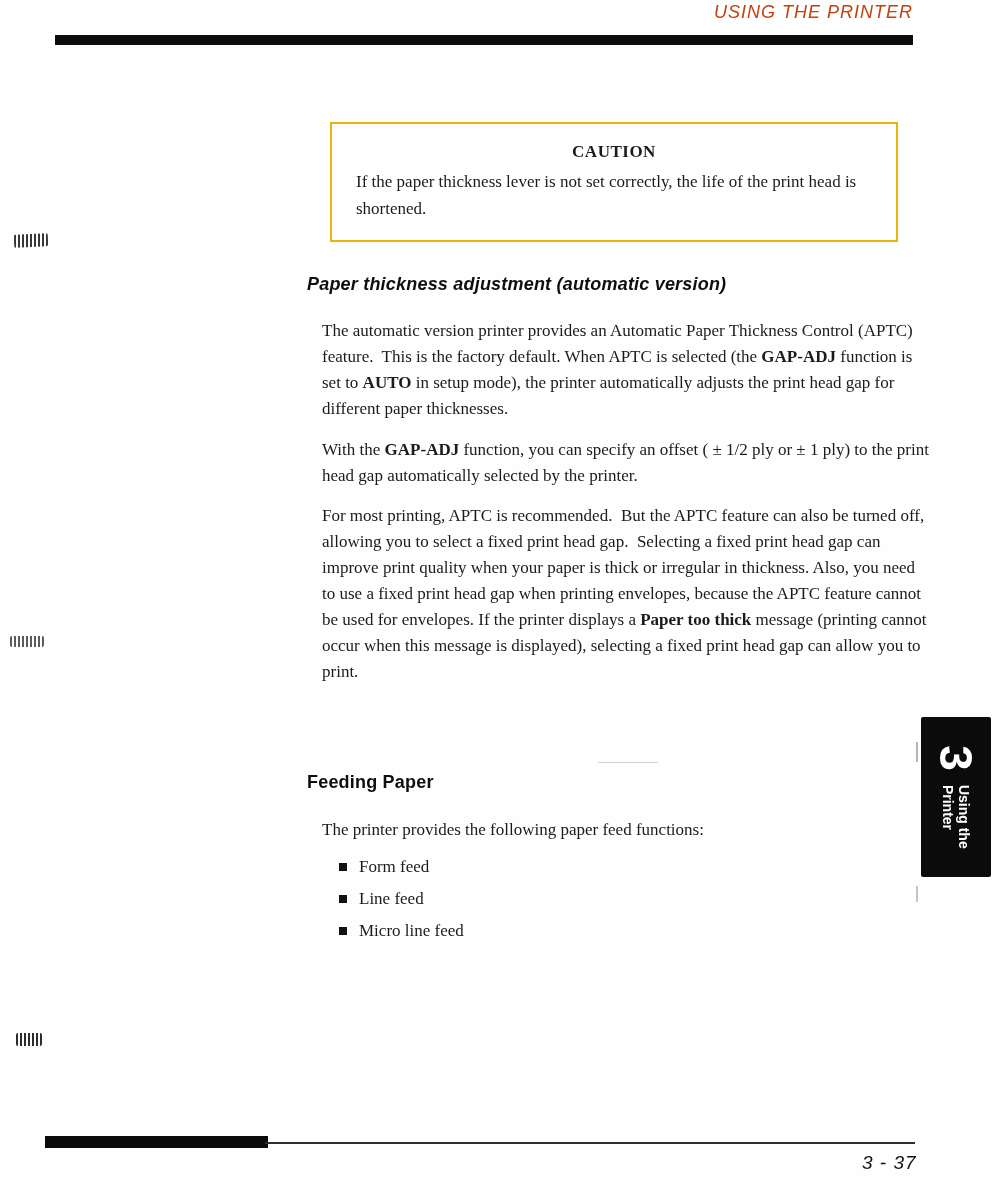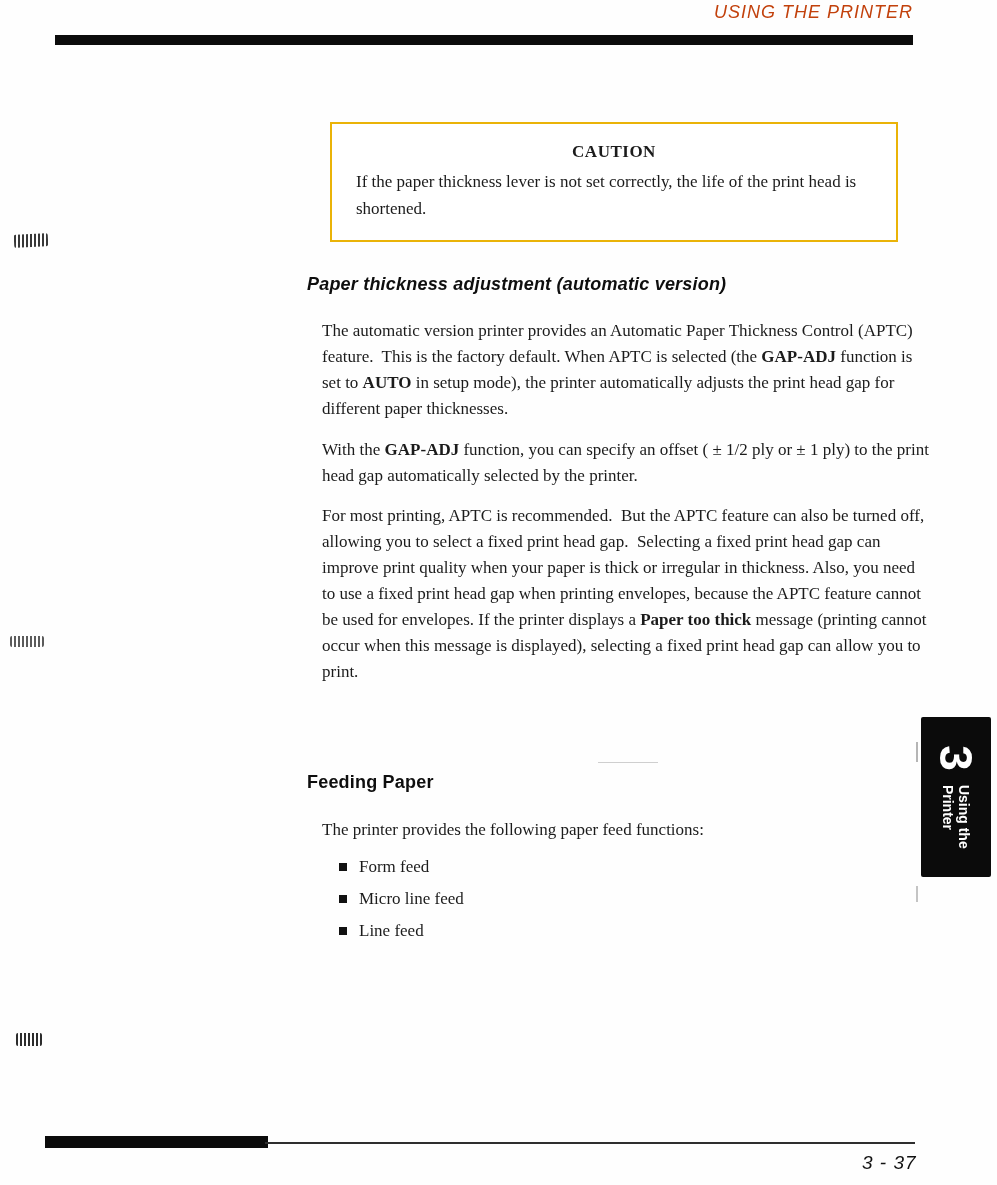--- a/index.html
+++ b/index.html
@@ -134,11 +134,11 @@
     </div>
     <div class="bullet-item">
       <span class="bullet-square"></span>
-      <span>Micro line feed</span>
+      <span>Line feed</span>
     </div>
     <div class="bullet-item">
       <span class="bullet-square"></span>
-      <span>Line feed</span>
+      <span>Micro line feed</span>
     </div>
   </div>
 

